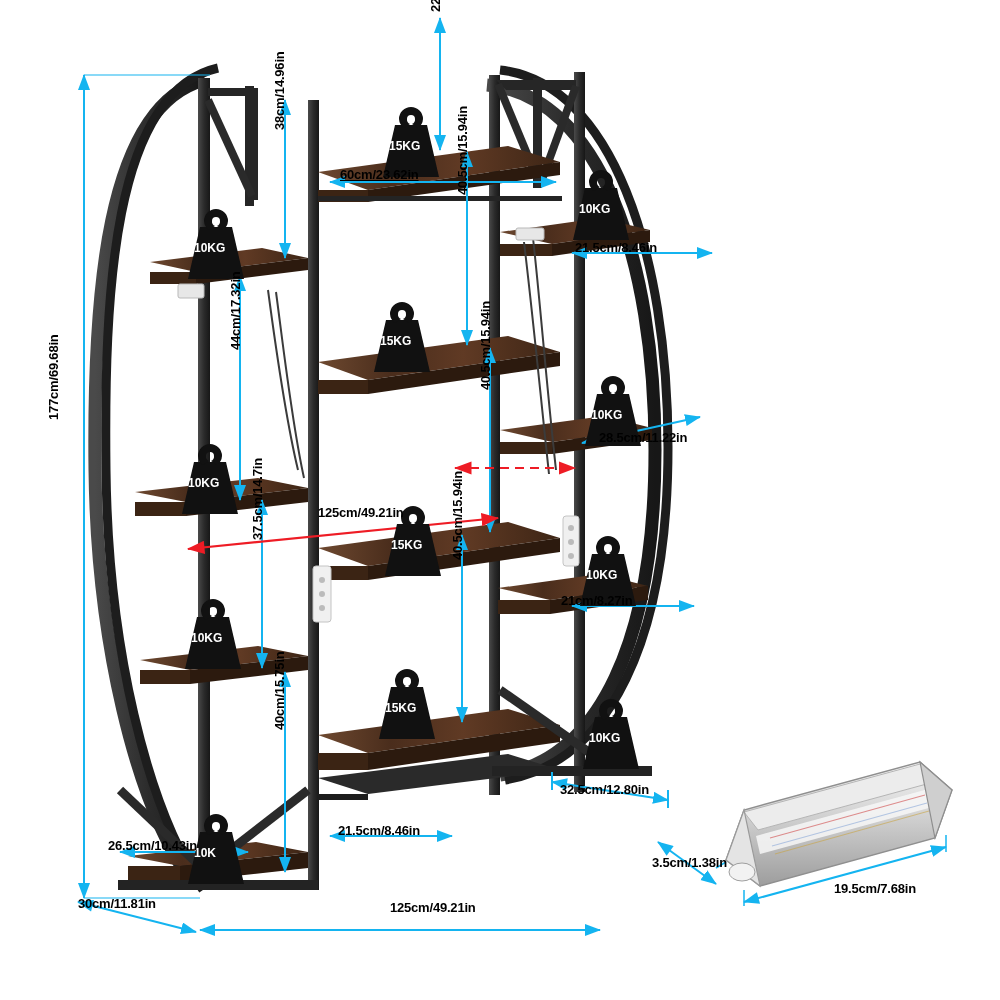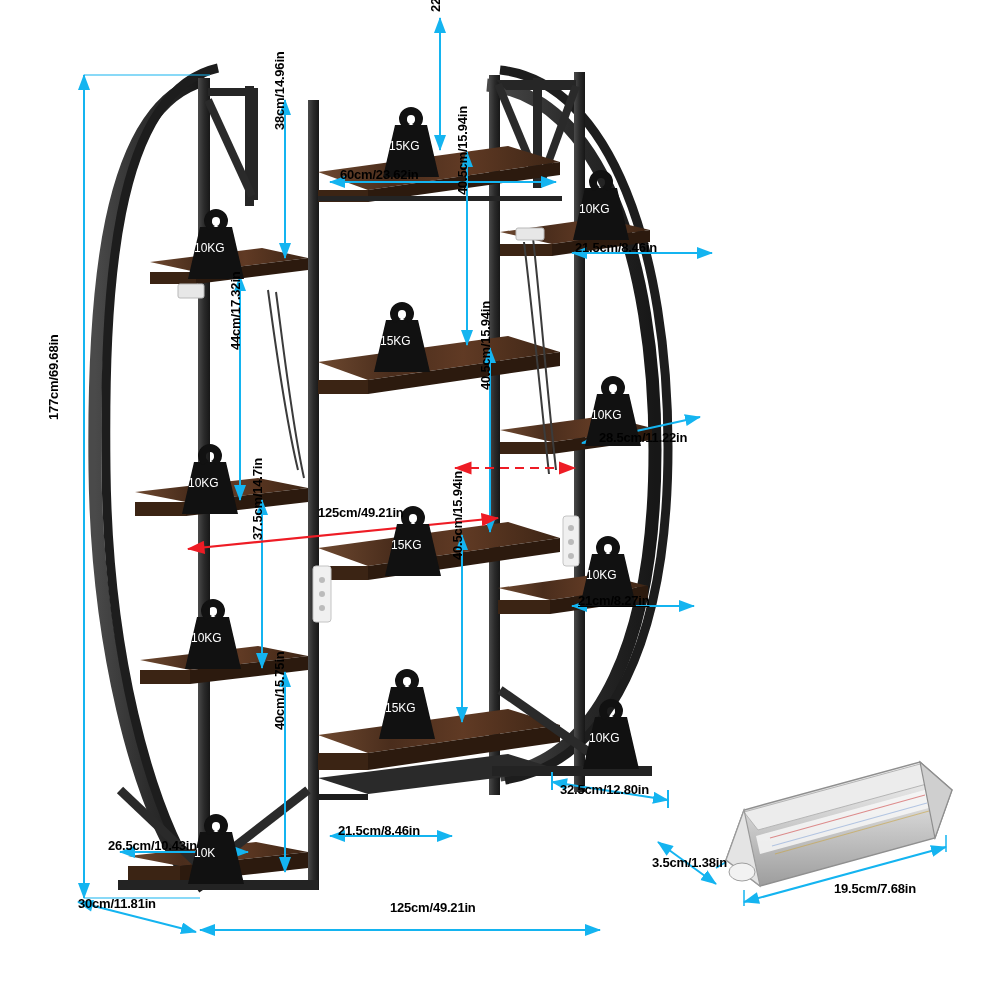--- a/index.html
+++ b/index.html
@@ -7,7 +7,7 @@
   #stage{position:relative;width:1000px;height:1000px;}
   svg#diagram{position:absolute;left:0;top:0;width:1000px;height:1000px;}
   .dimlabel{position:absolute;font-family:"Liberation Sans",sans-serif;font-weight:bold;color:#000;white-space:nowrap;font-size:13px;letter-spacing:-0.2px;}
-  .wlabel{position:absolute;font-family:"Liberation Sans",sans-serif;font-weight:normal;color:#ffffff;font-size:12px;white-space:nowrap;}
+  .wlabel{position:absolute;font-family:"Liberation Sans",sans-serif;font-weight:bold;color:#ffffff;font-size:12px;white-space:nowrap;}
 </style>
 </head>
 <body>

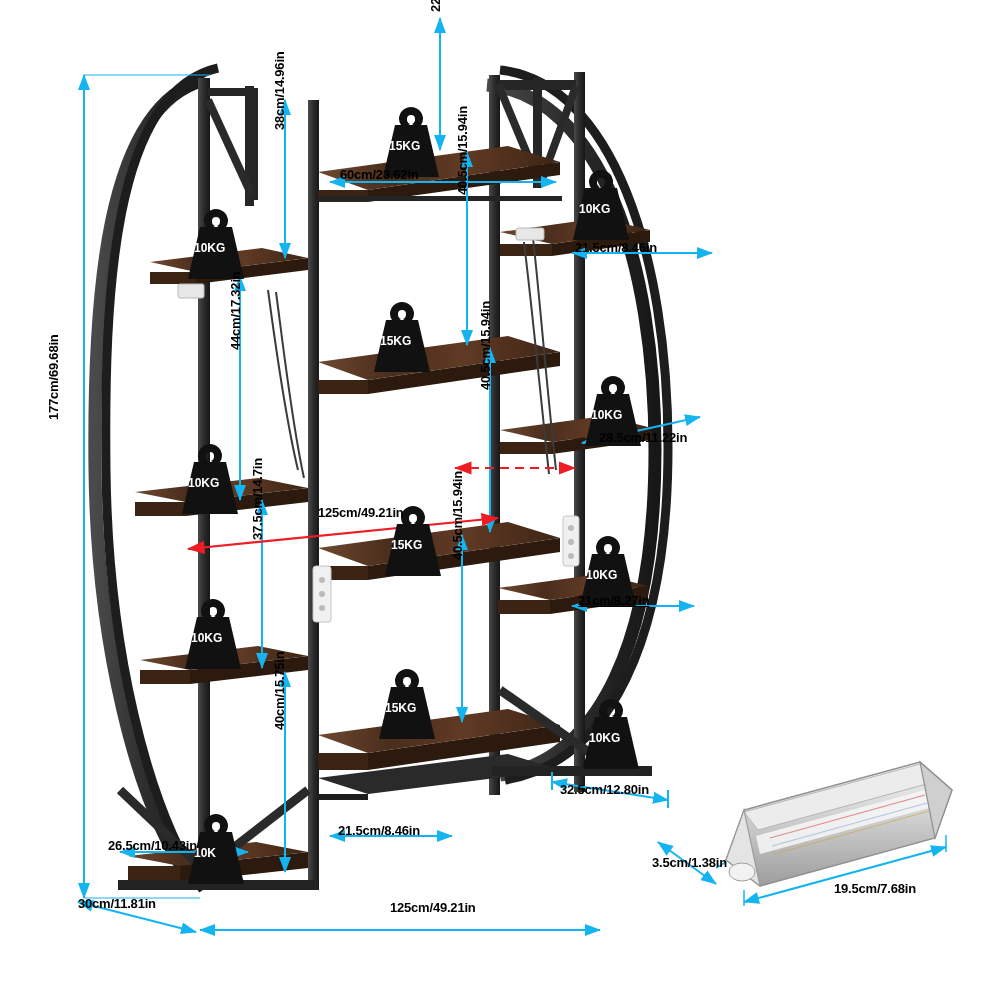--- a/index.html
+++ b/index.html
@@ -298,7 +298,7 @@
 <div id="dim-labels">
       <div class="dimlabel" style="left: 46px; top: 420px; transform-origin: left top; transform: rotate(-90deg);">177cm/69.68in</div>
       <div class="dimlabel" style="left: 272px; top: 130px; transform-origin: left top; transform: rotate(-90deg);">38cm/14.96in</div>
-      <div class="dimlabel" style="left: 340px; top: 167px;">60cm/23.62in</div>
+      <div class="dimlabel" style="left: 340px; top: 167px; text-decoration: underline;">60cm/23.62in</div>
       <div class="dimlabel" style="left: 428px; top: 12px; transform-origin: left top; transform: rotate(-90deg);">22.5cm/8.86in</div>
       <div class="dimlabel" style="left: 575px; top: 240px;">21.5cm/8.46in</div>
       <div class="dimlabel" style="left: 455px; top: 195px; transform-origin: left top; transform: rotate(-90deg);">40.5cm/15.94in</div>

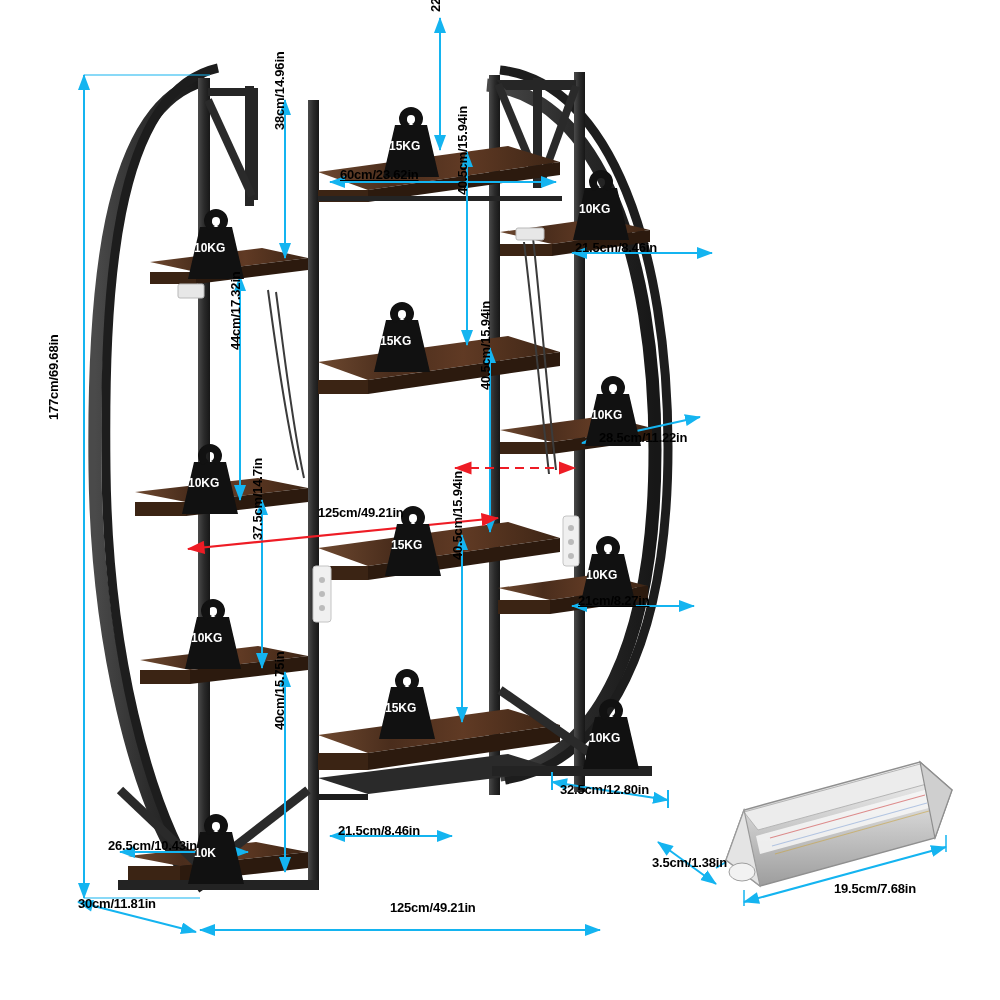--- a/index.html
+++ b/index.html
@@ -308,7 +308,7 @@
       <div class="dimlabel" style="left: 318px; top: 505px;">125cm/49.21in</div>
       <div class="dimlabel" style="left: 250px; top: 540px; transform-origin: left top; transform: rotate(-90deg);">37.5cm/14.7in</div>
       <div class="dimlabel" style="left: 450px; top: 560px; transform-origin: left top; transform: rotate(-90deg);">40.5cm/15.94in</div>
-      <div class="dimlabel" style="left: 578px; top: 593px; text-decoration: underline;">21cm/8.27in</div>
+      <div class="dimlabel" style="left: 561px; top: 593px;">21cm/8.27in</div>
       <div class="dimlabel" style="left: 272px; top: 730px; transform-origin: left top; transform: rotate(-90deg);">40cm/15.75in</div>
       <div class="dimlabel" style="left: 108px; top: 838px;">26.5cm/10.43in</div>
       <div class="dimlabel" style="left: 338px; top: 823px;">21.5cm/8.46in</div>

